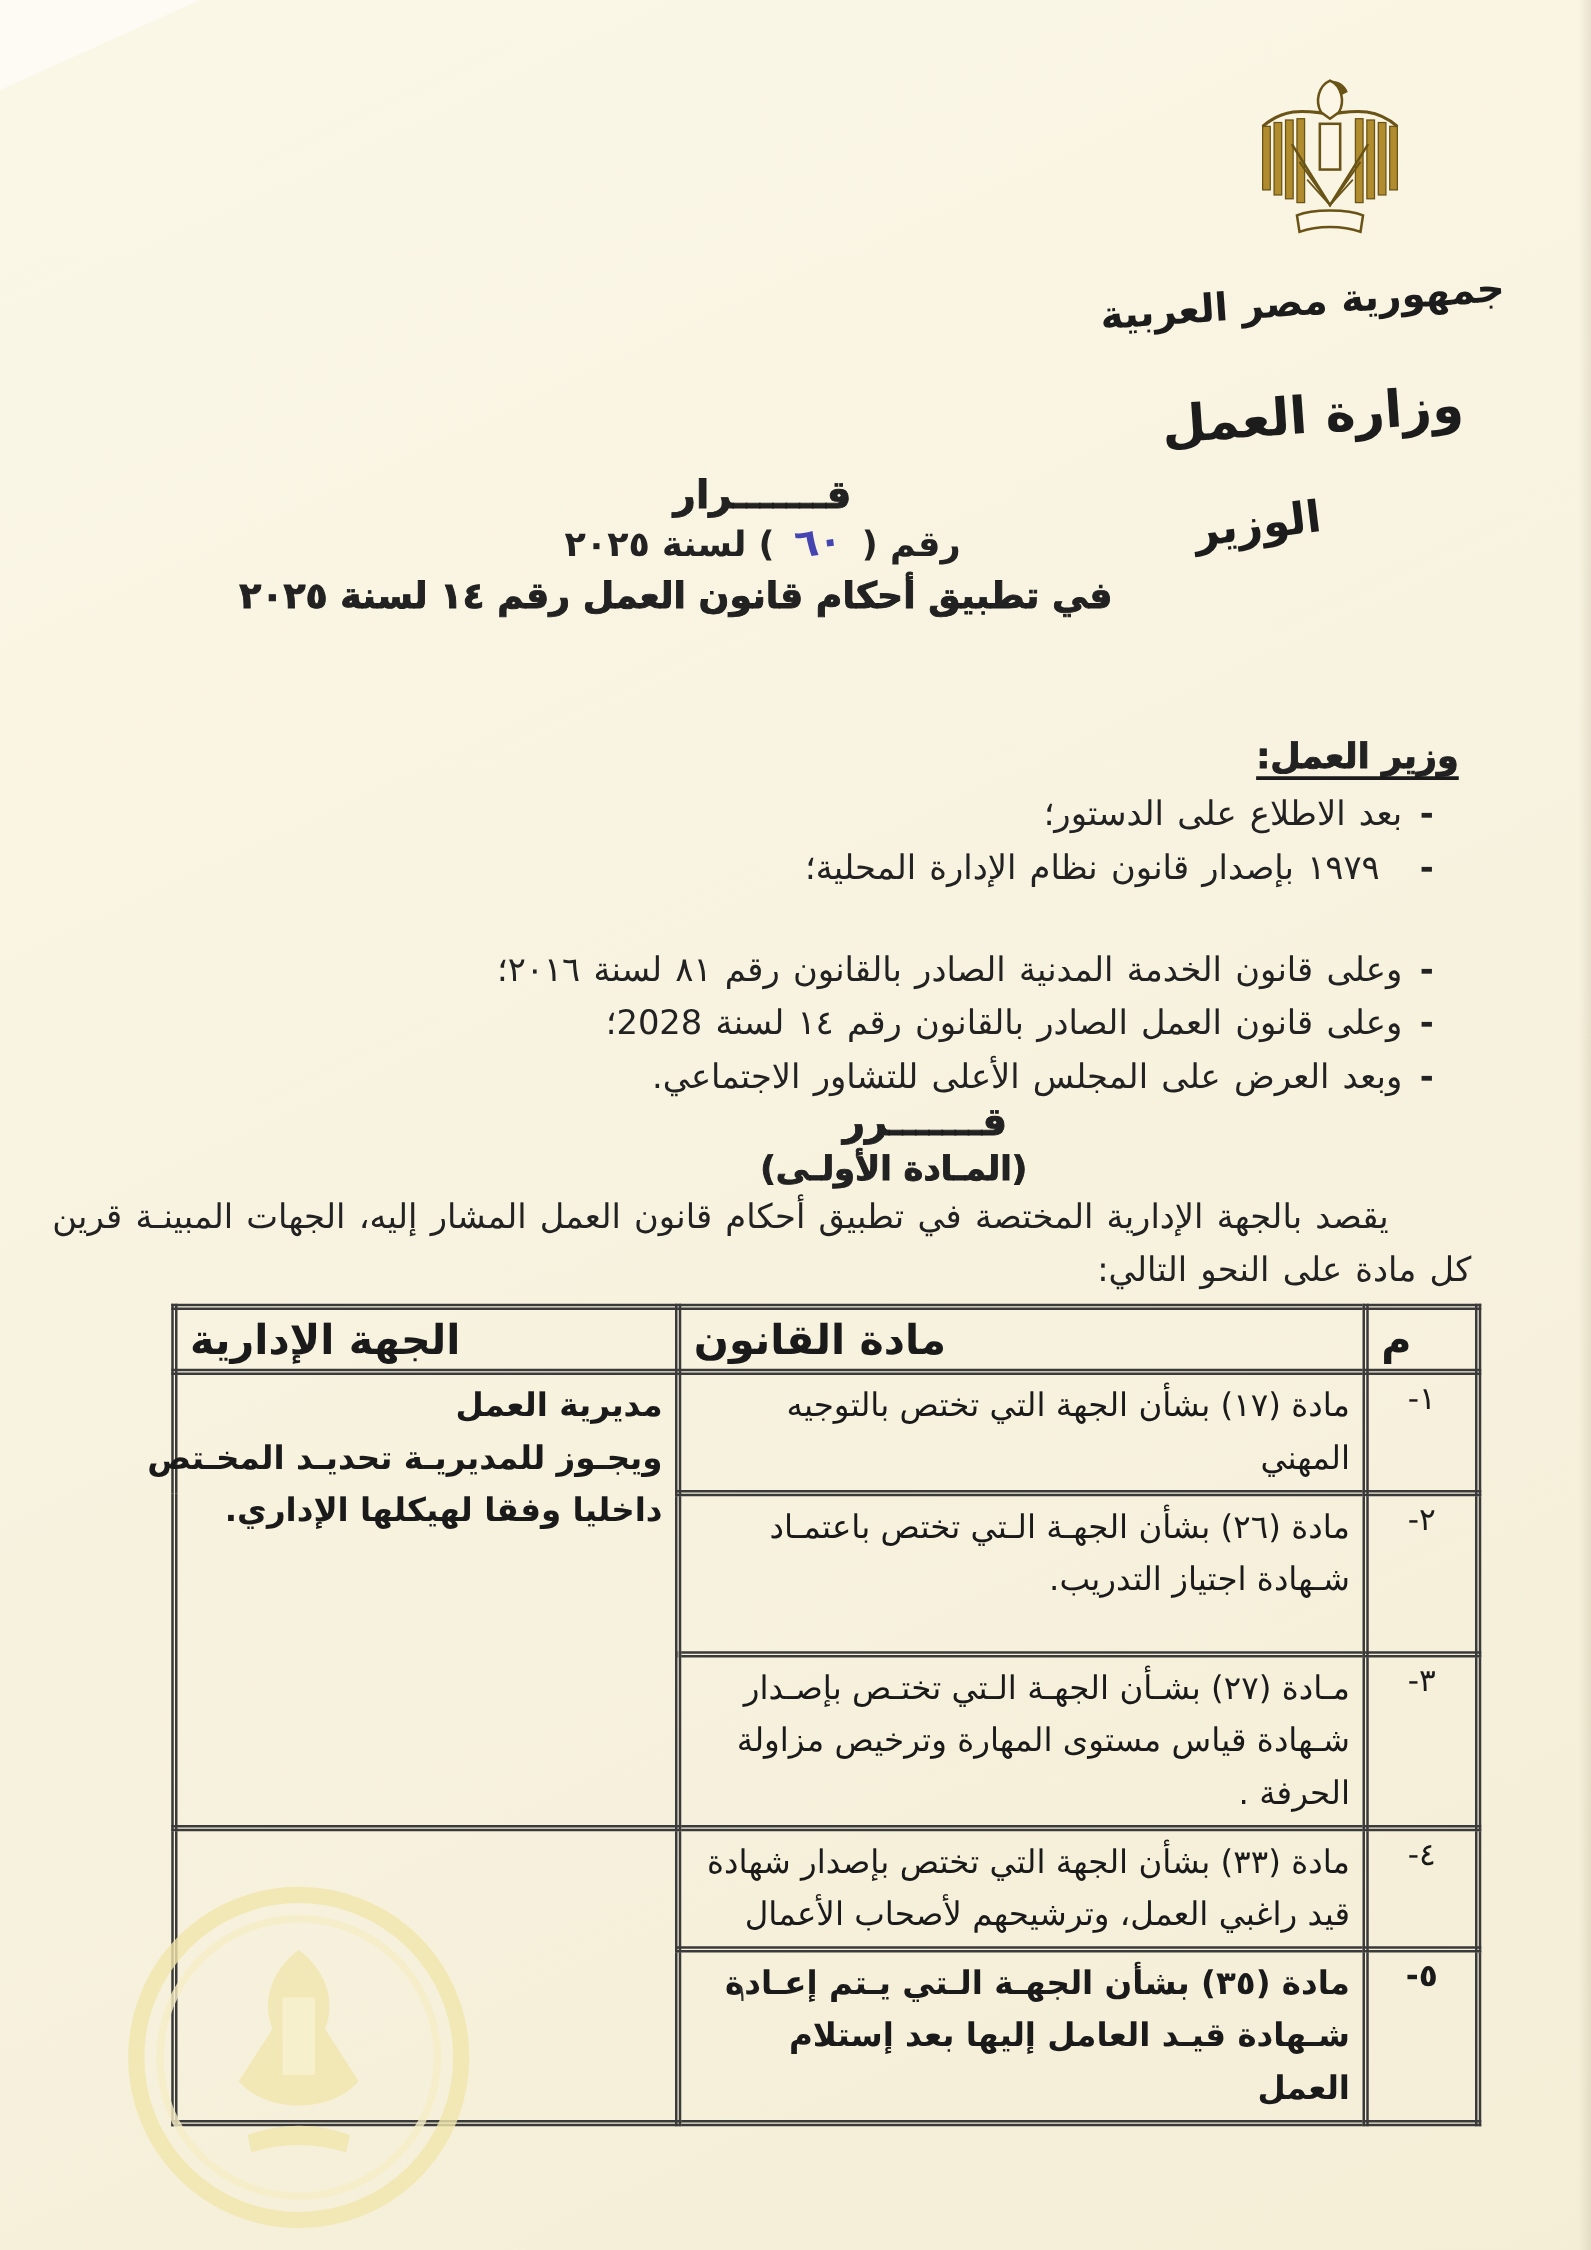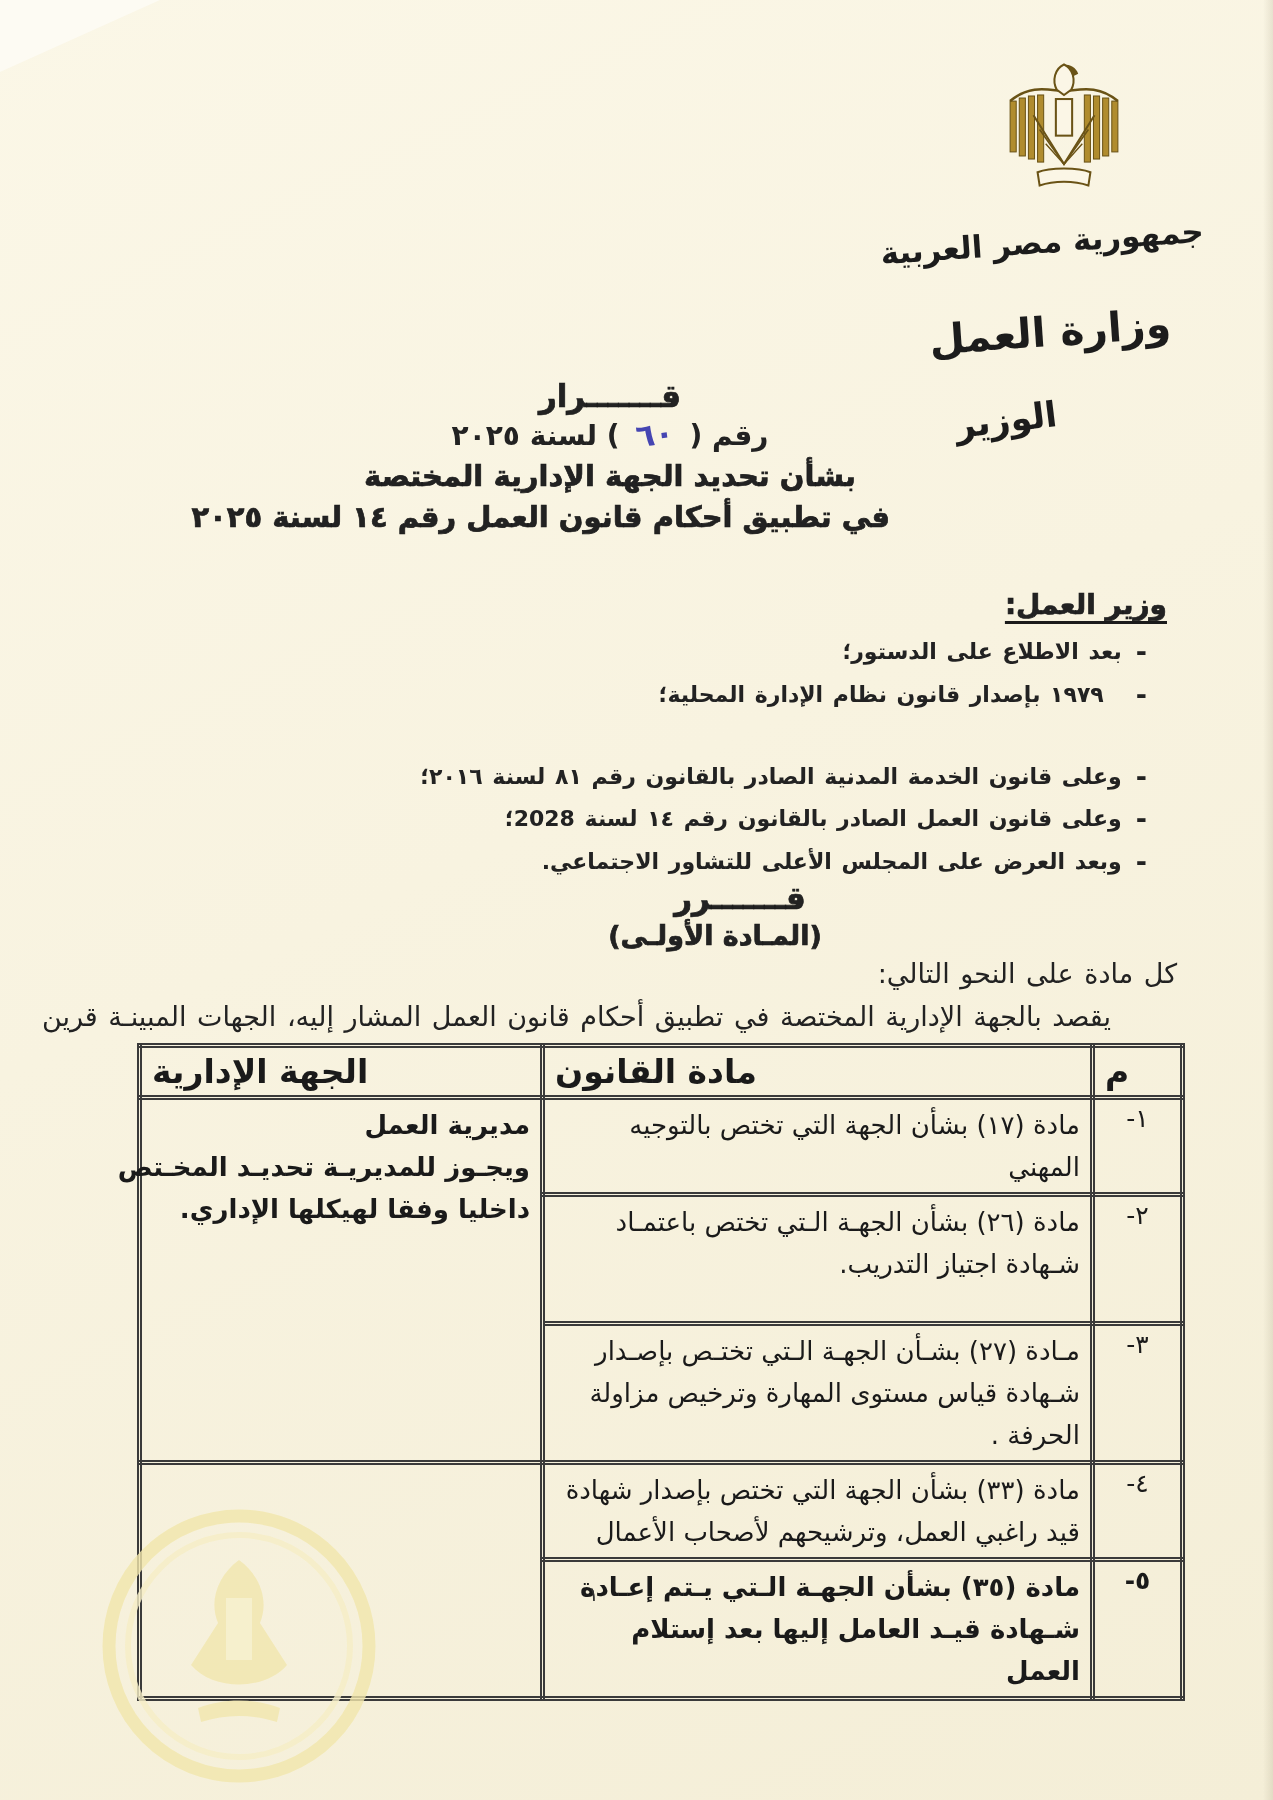--- a/index.html
+++ b/index.html
@@ -118,7 +118,6 @@
       <span class="hand-number">٦٠</span>
       <span>) لسنة ٢٠٢٥</span>
     </div>
-    <div class="title-line t3 heavy">بشأن تحديد الجهة الإدارية المختصة</div>
     <div class="title-line t4 heavy">في تطبيق أحكام قانون العمل رقم ١٤ لسنة ٢٠٢٥</div>
   </div>
 

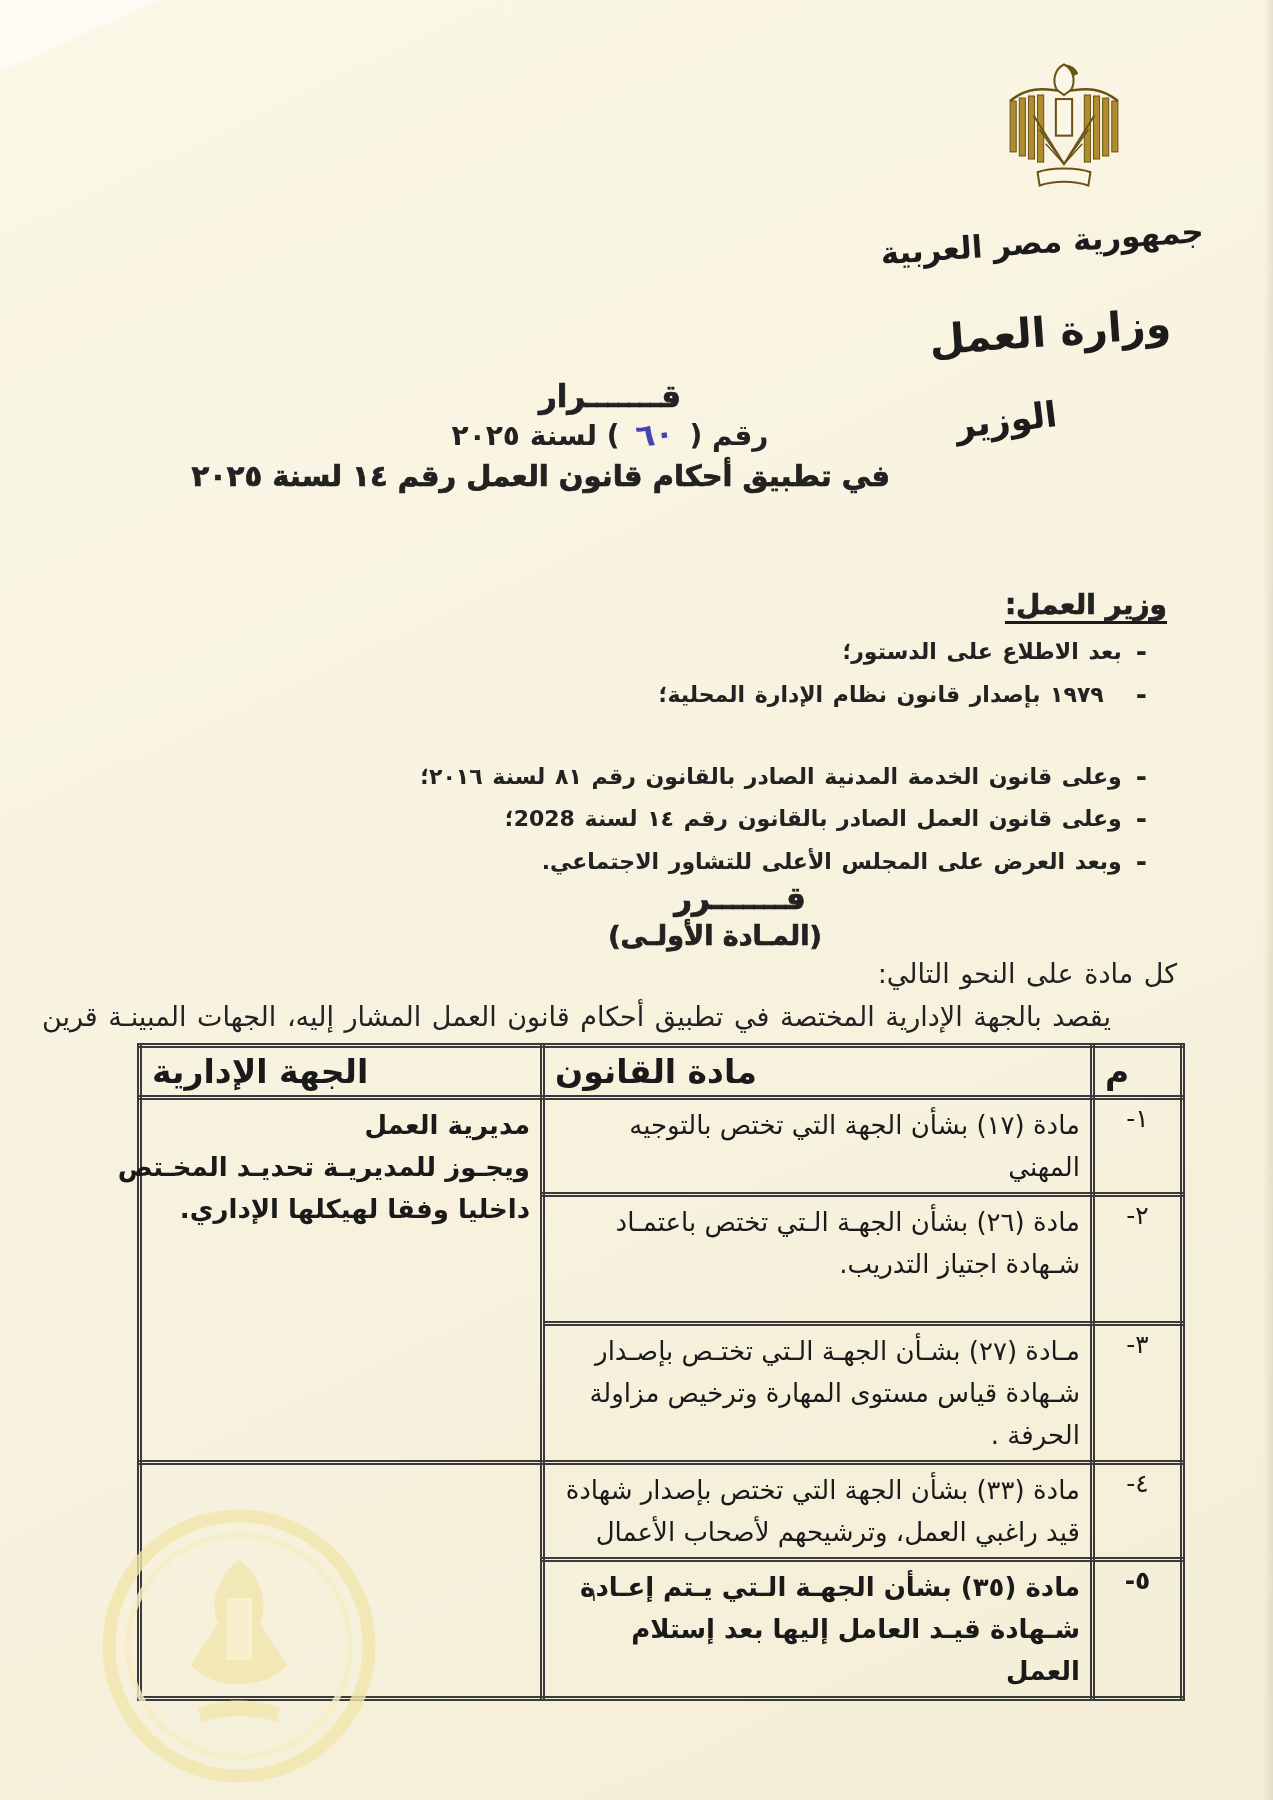--- a/index.html
+++ b/index.html
@@ -46,7 +46,7 @@
   .bullet{position:absolute;right:126px;direction:rtl;display:flex;gap:14px;align-items:flex-start;}
   .bullet .dash{font-size:27px;line-height:42px;font-weight:bold;}
   .bullet .btext{word-spacing:2px;}
-  .bline{font-size:22px;line-height:42px;white-space:nowrap;text-align:center;font-weight:bold;}
+  .bline{font-size:27px;line-height:42px;white-space:nowrap;text-align:center;}
   .bline.indent{padding-right:18px;}
   .b1{top:631px;} .b2{top:674px;} .b3{top:756px;} .b4{top:798px;} .b5{top:841px;}
 

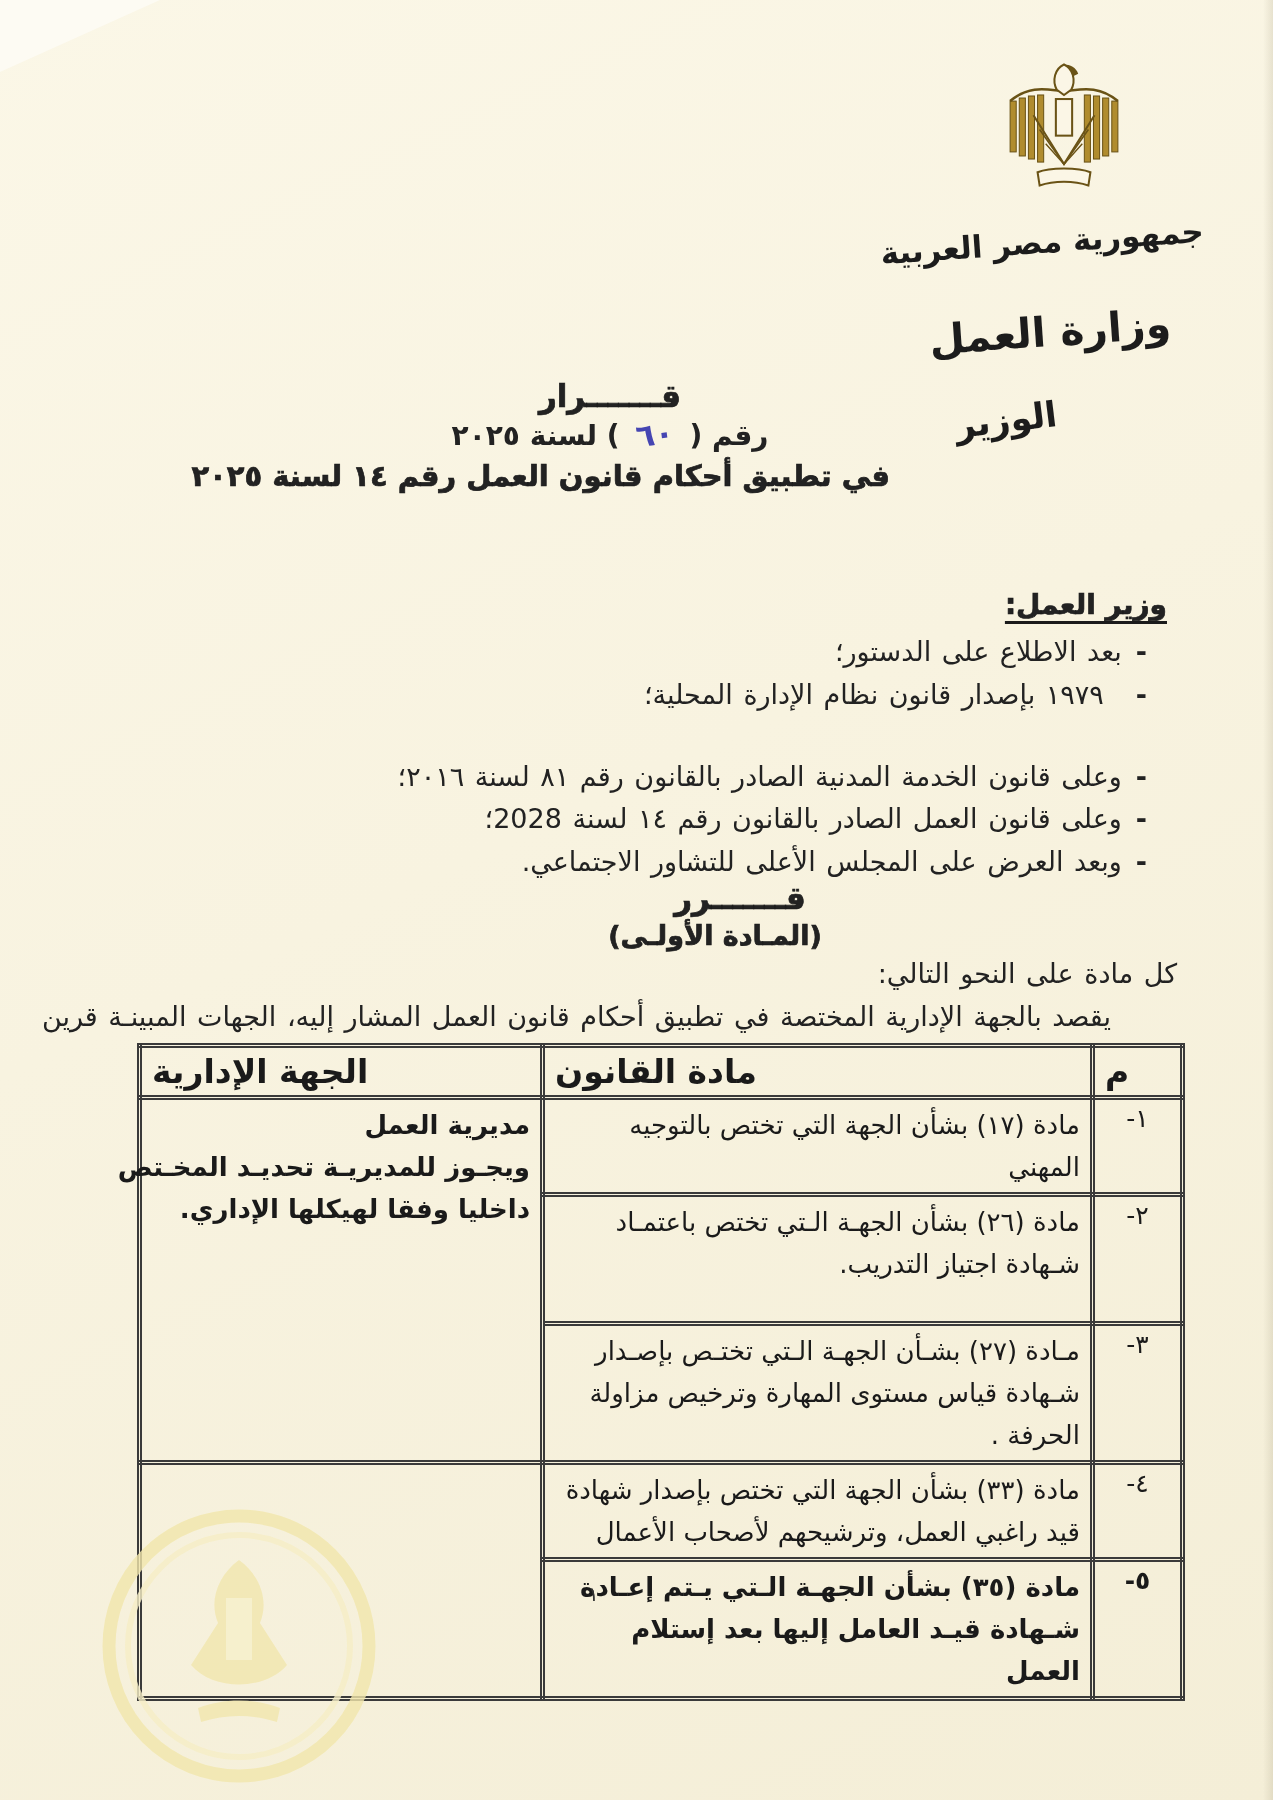--- a/index.html
+++ b/index.html
@@ -157,8 +157,8 @@
   <div class="decision-word heavy">قـــــــرر</div>
   <div class="article-heading heavy">(المـادة الأولـى)</div>
   <div class="article-body">
+    <div class="abline first">يقصد بالجهة الإدارية المختصة في تطبيق أحكام قانون العمل المشار إليه، الجهات المبينـة قرين</div>
     <div class="abline">كل مادة على النحو التالي:</div>
-    <div class="abline first">يقصد بالجهة الإدارية المختصة في تطبيق أحكام قانون العمل المشار إليه، الجهات المبينـة قرين</div>
   </div>
 
   <table class="law">

